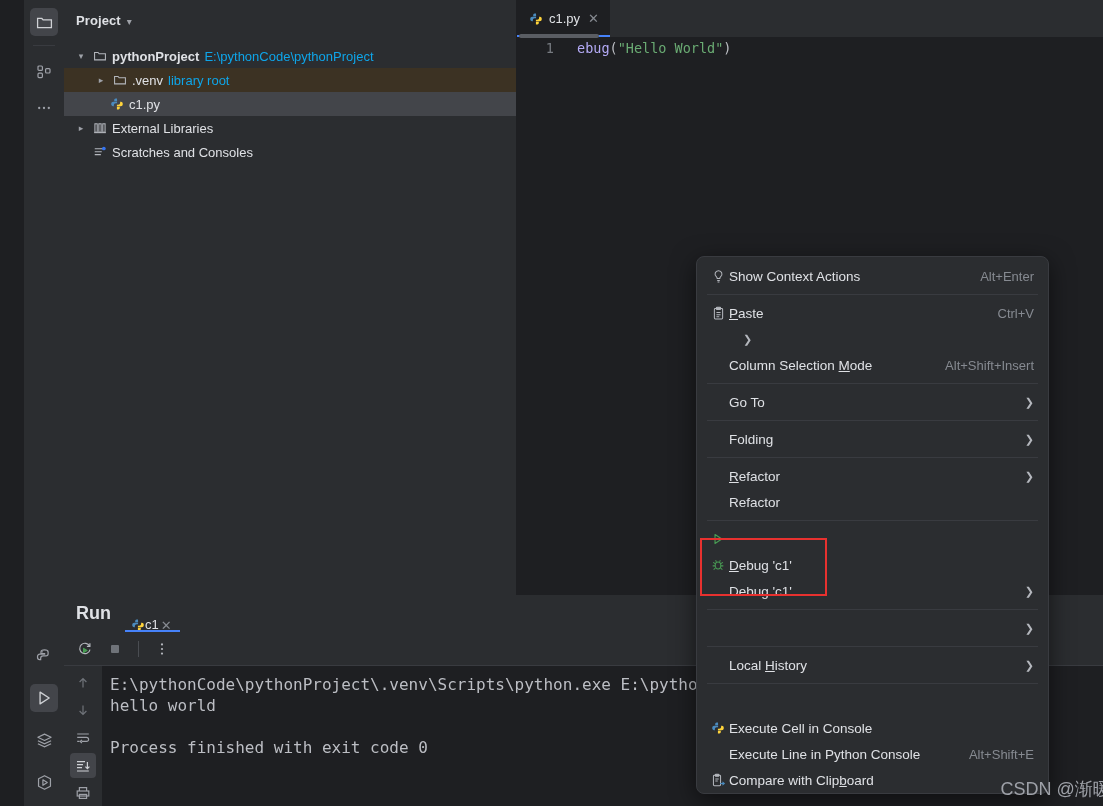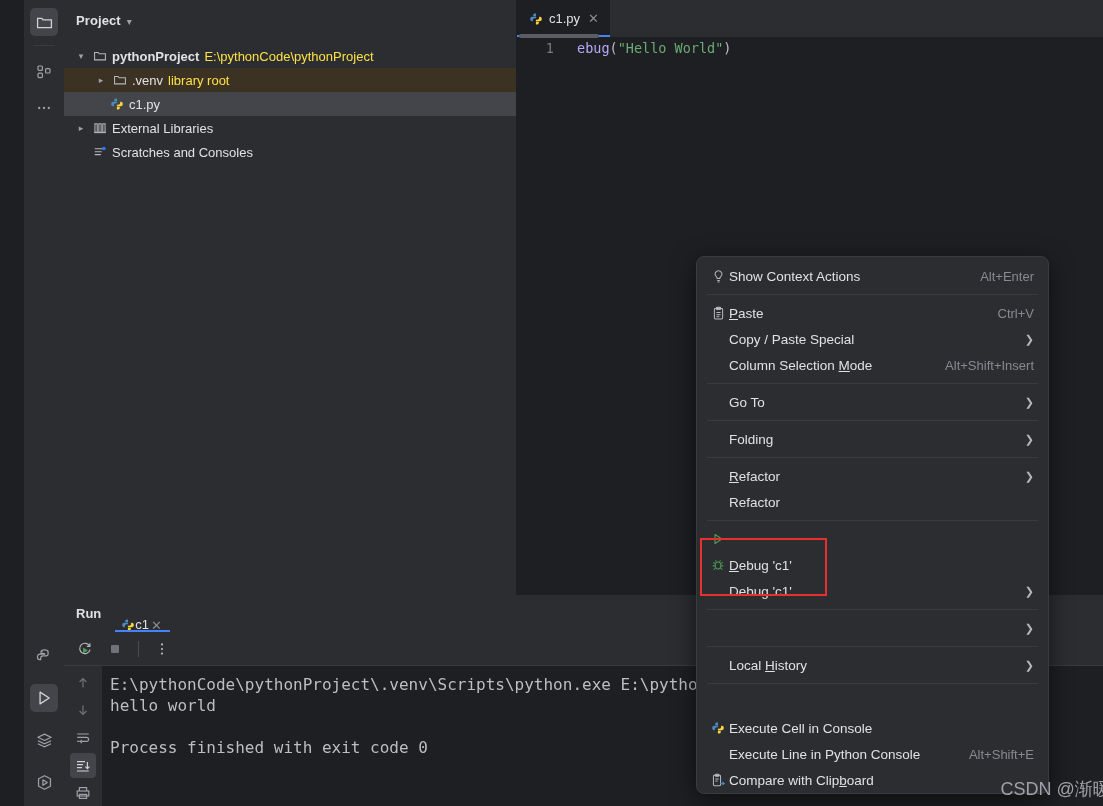--- a/index.html
+++ b/index.html
@@ -54,7 +54,7 @@
   .ind3 { padding-left: 46px; }
   .nm { color: #dfe1e5; }
   .nm.bold { font-weight: bold; }
-  .sub { color: #fde047; }
+  .sub { color: #0ea5e9; }
 
   
   .editor-area {

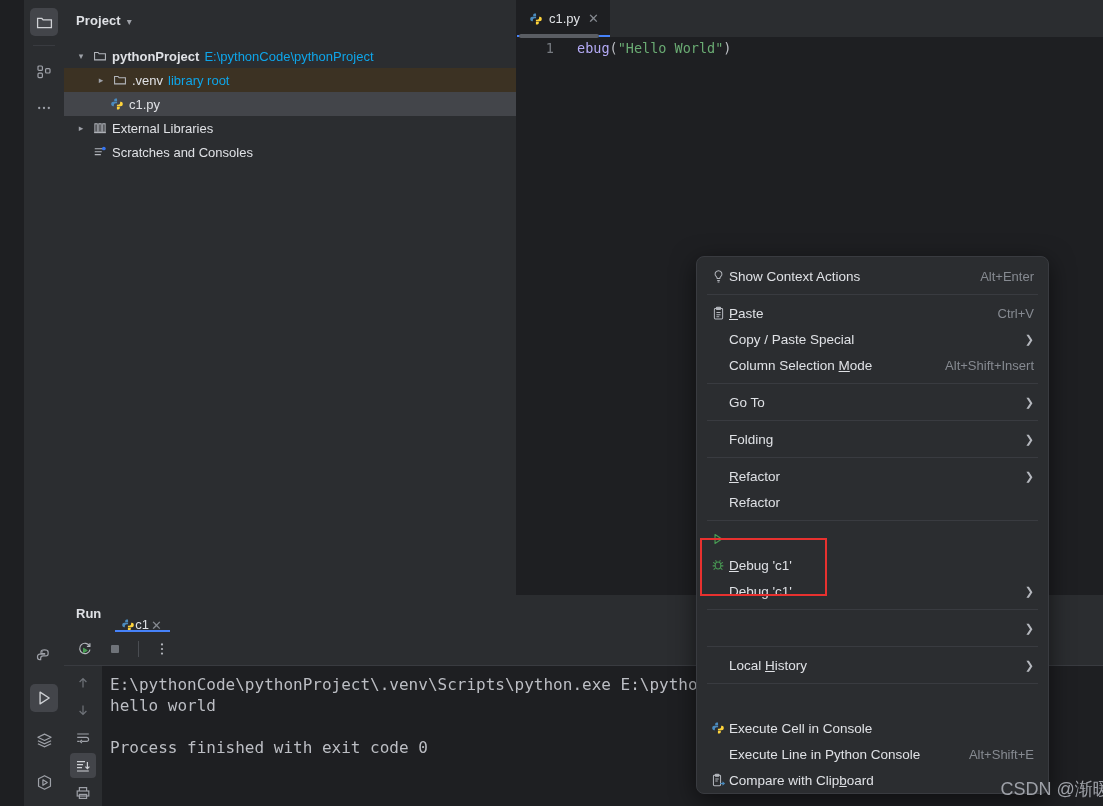--- a/index.html
+++ b/index.html
@@ -406,7 +406,6 @@
 
     <div class="ctx-item">
       <span class="ctx-ico"></span>
-      <span class="ctx-label">Copy / Paste Special</span>
       <span class="ctx-arrow">❯</span>
     </div>
 

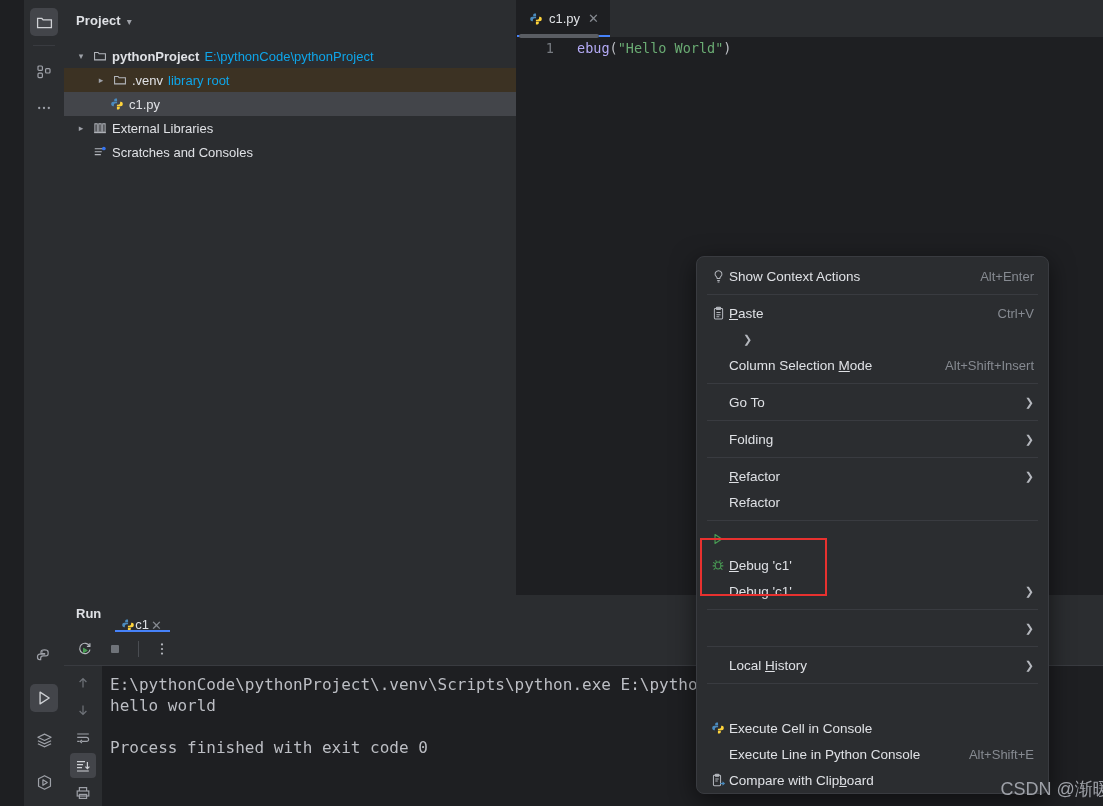--- a/index.html
+++ b/index.html
@@ -95,7 +95,7 @@
     height: 37px; background: #2b2d30; display: flex; align-items: center;
     padding-left: 12px; gap: 14px;
   }
-  .run-title { color: #dfe1e5; font-size: 13px; font-weight: bold; }
+  .run-title { color: #dfe1e5; font-size: 18px; font-weight: bold; }
   .run-tab {
     height: 37px; display: flex; align-items: flex-end; 
     padding: 0 6px; position: relative;

